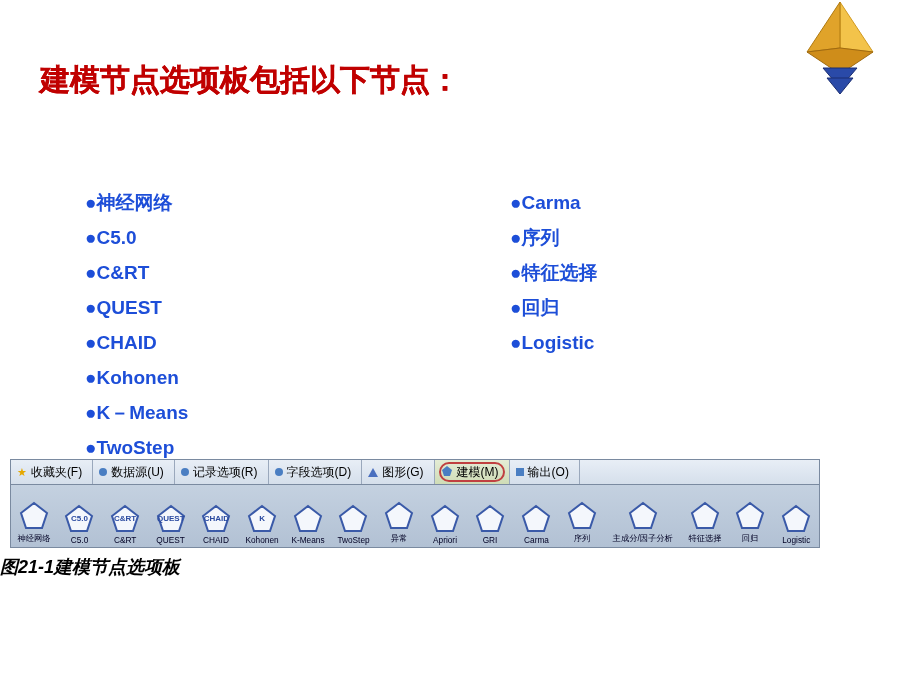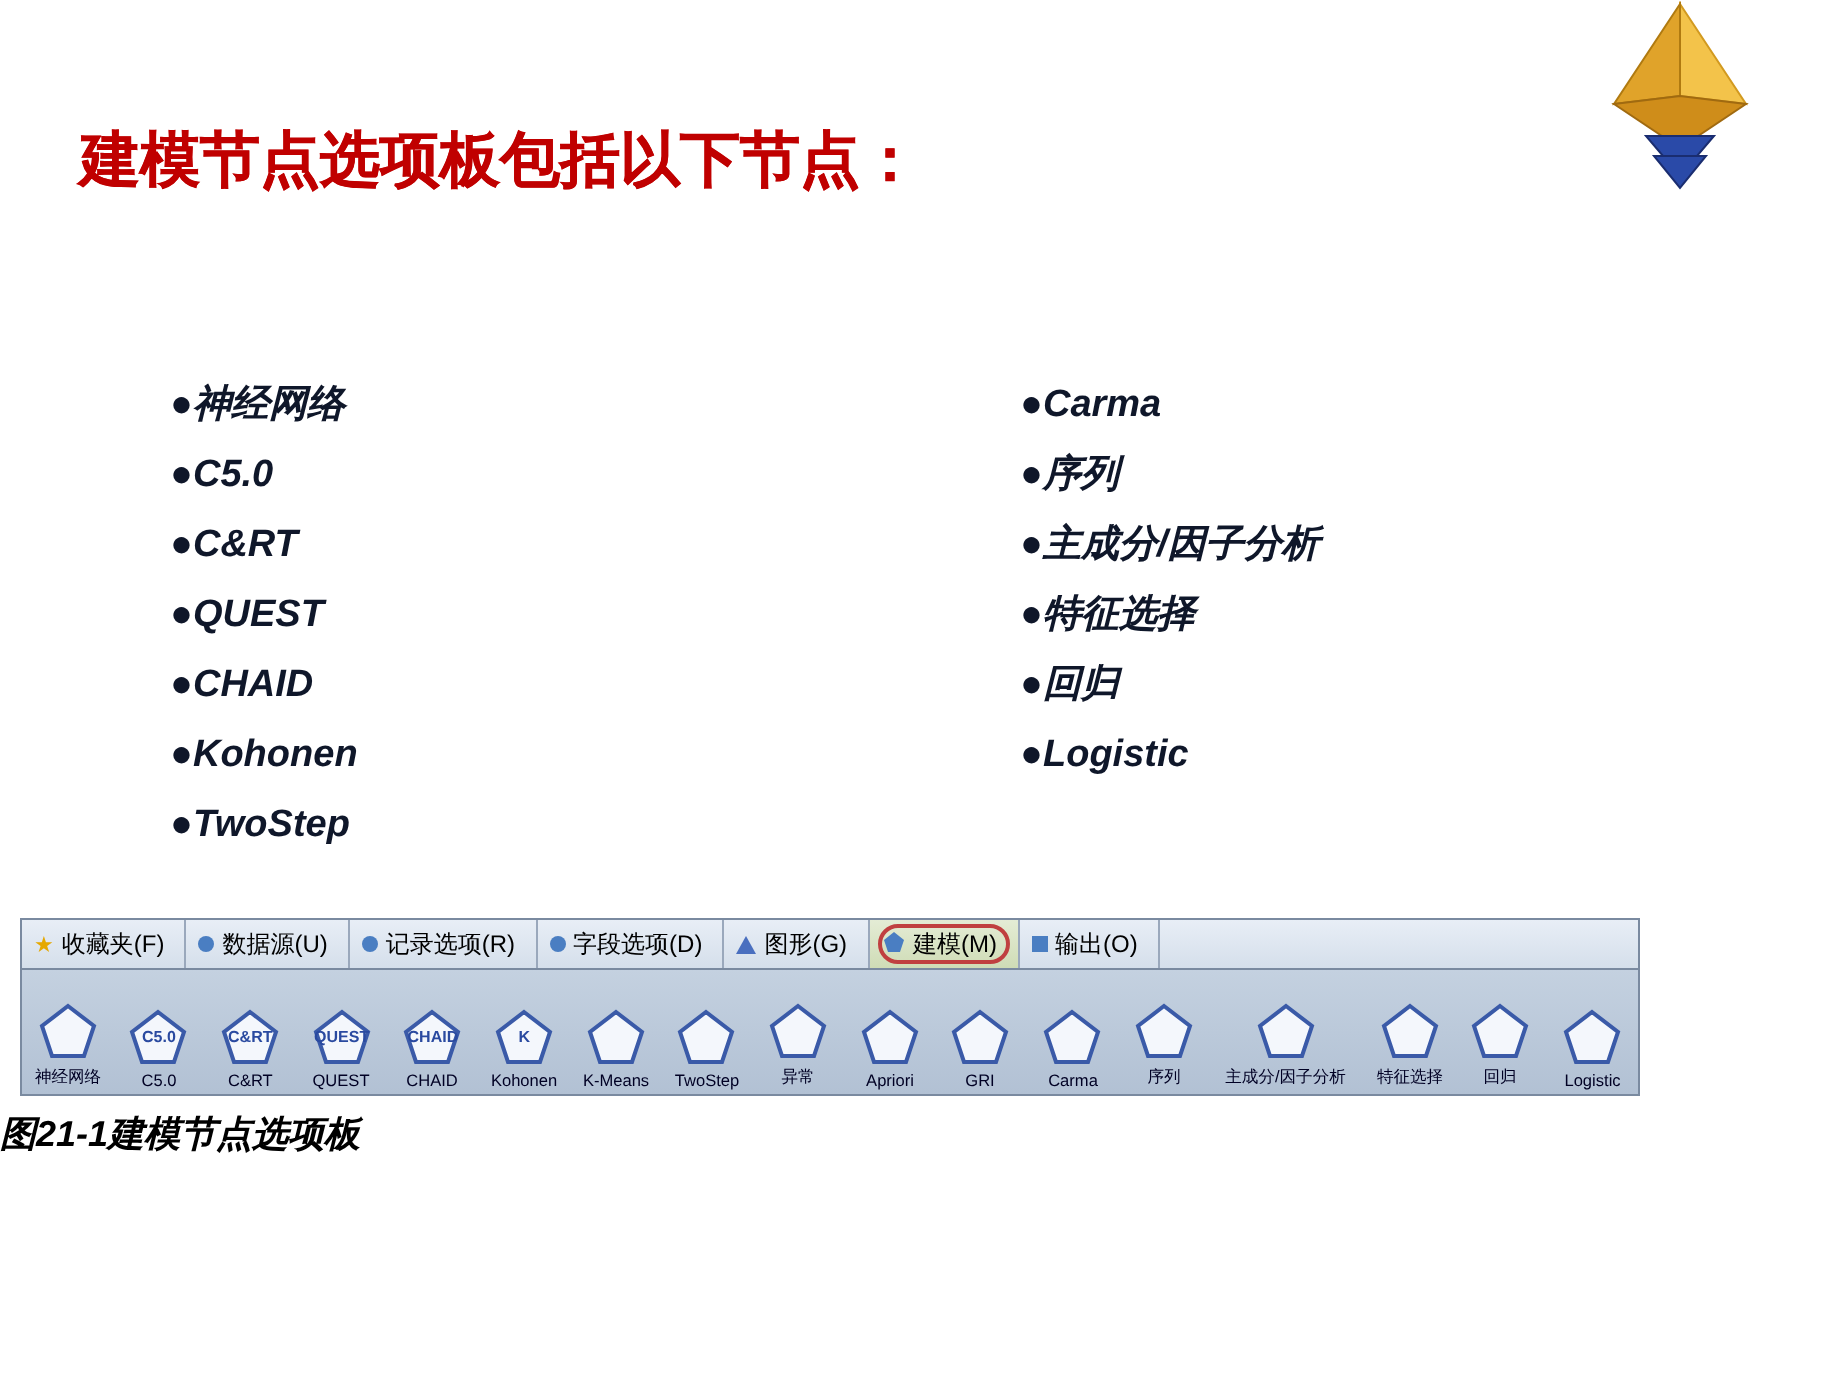--- a/index.html
+++ b/index.html
@@ -43,9 +43,8 @@
     position: absolute;
     font-weight: bold;
     font-size: 19px;
-    color: #0f172a;
+    color: #1d4ed8;
     line-height: 35px;
-    font-style: italic;
   }
   .col-left { top: 185px; left: 85px; }
   .col-right { top: 185px; left: 510px; }

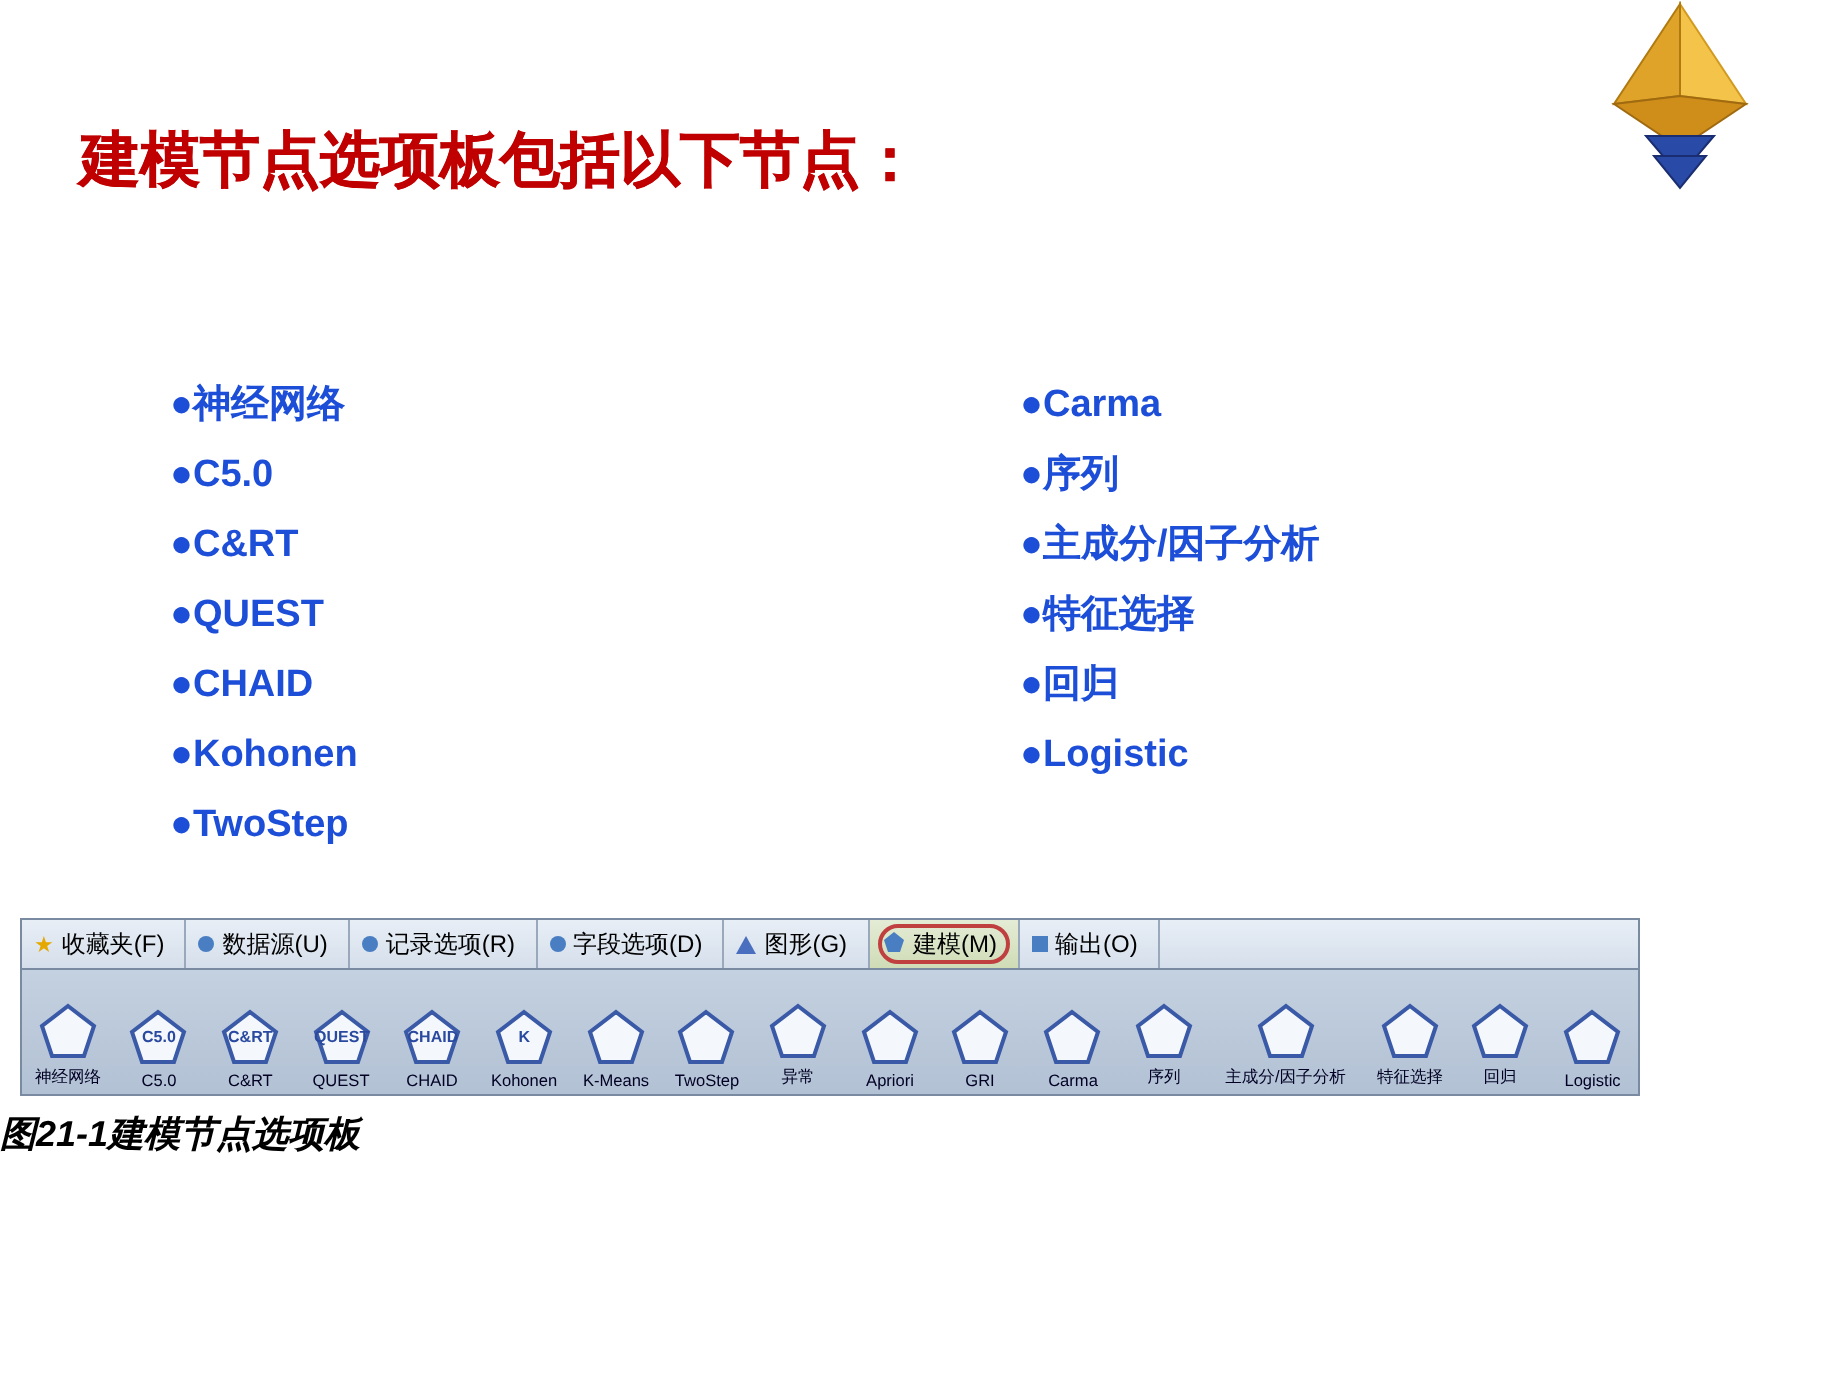--- a/index.html
+++ b/index.html
@@ -162,7 +162,6 @@
 <div class="col col-right">
   <div>●<span>Carma</span></div>
   <div>●<span>序列</span></div>
-  <div>●<span>主成分/因子分析</span></div>
   <div>●<span>特征选择</span></div>
   <div>●<span>回归</span></div>
   <div>●<span>Logistic</span></div>

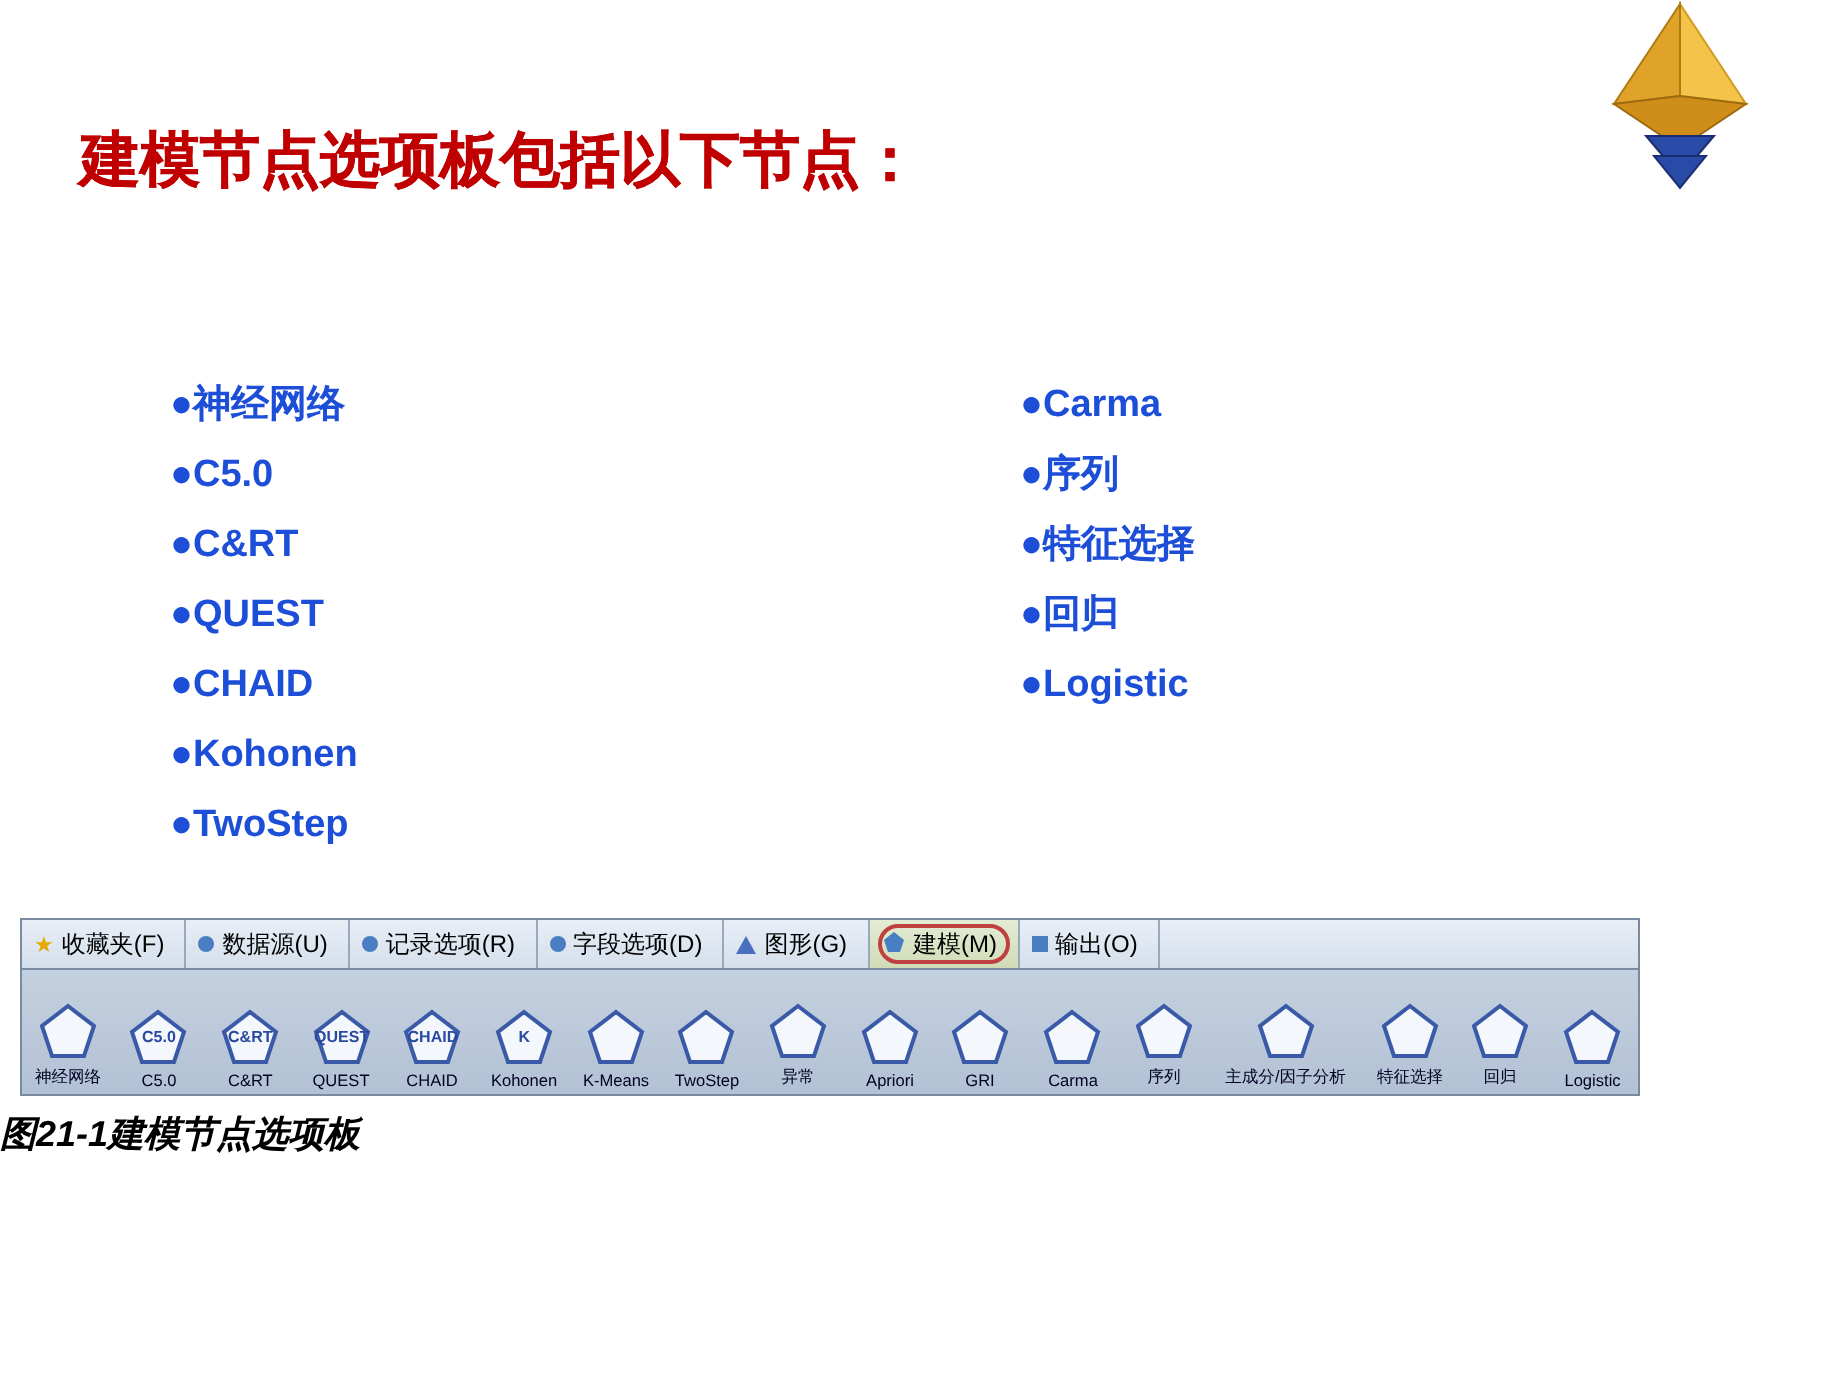--- a/index.html
+++ b/index.html
@@ -156,6 +156,7 @@
   <div>●<span>QUEST</span></div>
   <div>●<span>CHAID</span></div>
   <div>●<span>Kohonen</span></div>
+  <div>●<span>K－Means</span></div>
   <div>●<span>TwoStep</span></div>
 </div>
 

